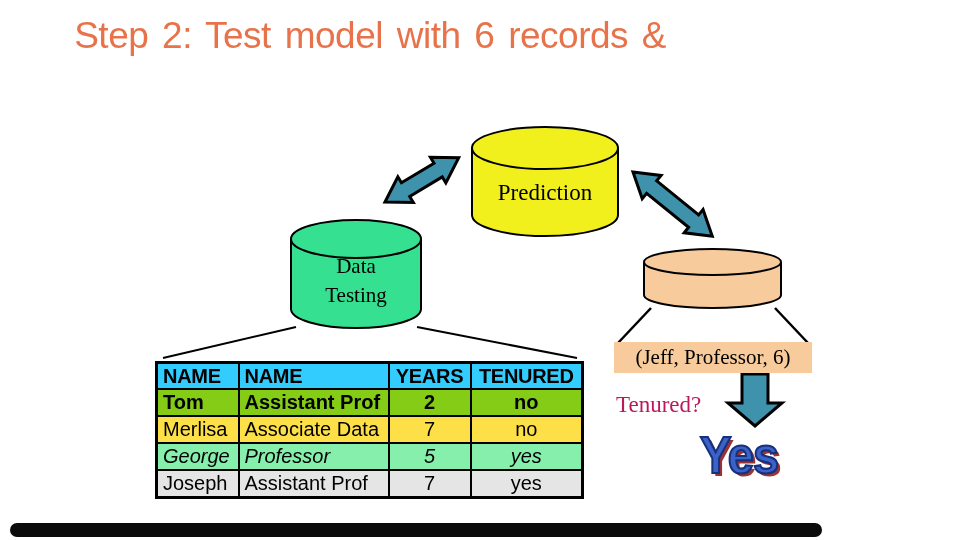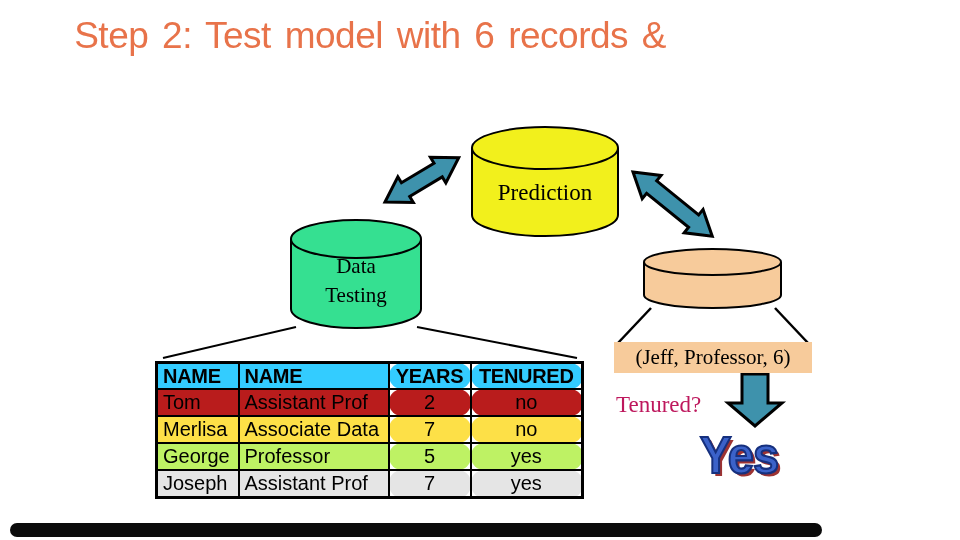--- a/index.html
+++ b/index.html
@@ -40,7 +40,7 @@
   .data-table th{font-size:20px;font-weight:bold;letter-spacing:-0.3px;height:24px;}
   .data-table td{height:25px;}
   .col-left{text-align:left;}
-  .col-center{text-align:center;border-radius:13px;}
+  .col-center{text-align:center;}
 
   .bottom-bar{position:absolute;left:10px;right:10px;bottom:3px;height:14px;border-radius:7px;}
 </style>

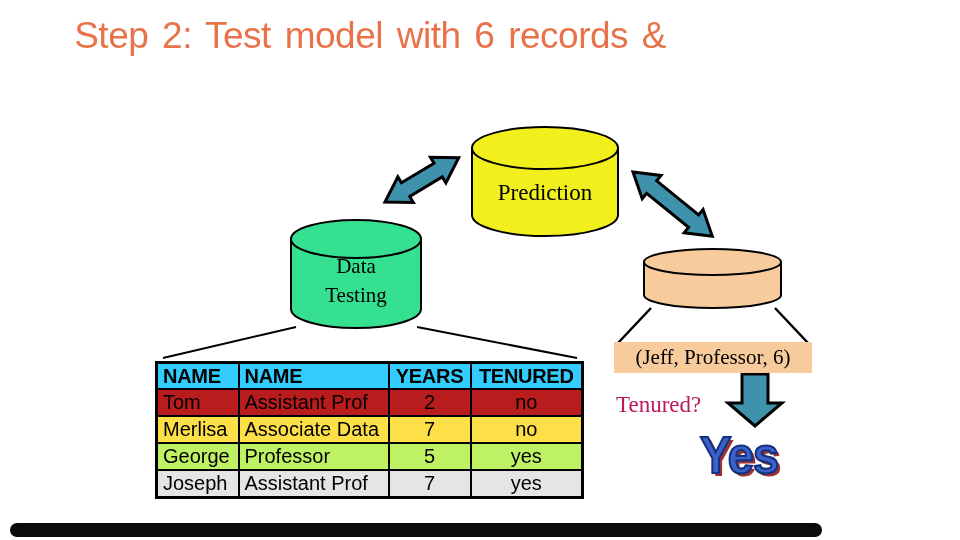--- a/index.html
+++ b/index.html
@@ -112,7 +112,7 @@
       <th class="col-center">YEARS</th>
       <th class="col-center">TENURED</th>
     </tr>
-    <tr style="background-color: #b91c1c;">
+    <tr style="background-color: #84cc16; font-weight: bold;">
       <td class="col-left">Tom</td>
       <td class="col-left">Assistant Prof</td>
       <td class="col-center">2</td>

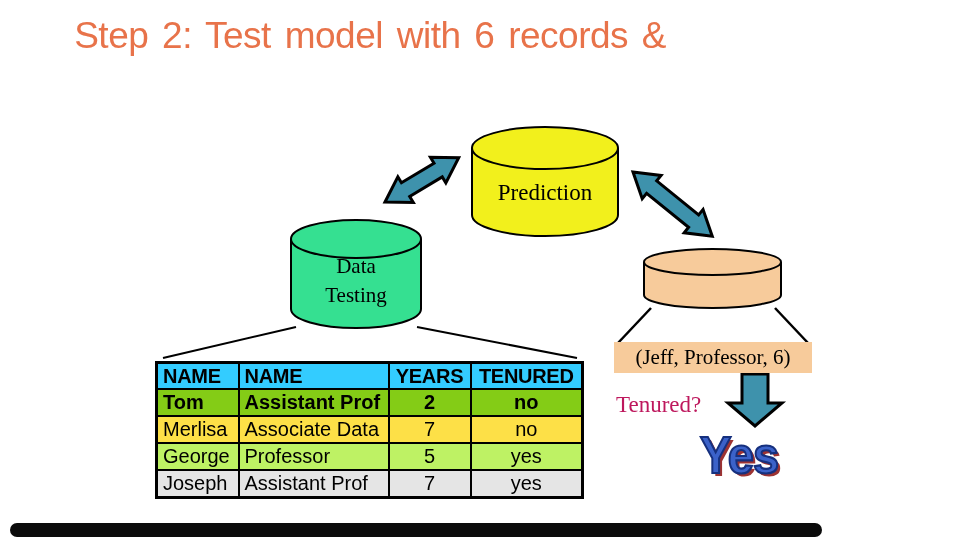--- a/index.html
+++ b/index.html
@@ -124,7 +124,7 @@
       <td class="col-center">7</td>
       <td class="col-center">no</td>
     </tr>
-    <tr style="background-color: #bef264;">
+    <tr style="background-color: #86efac; font-style: italic;">
       <td class="col-left">George</td>
       <td class="col-left">Professor</td>
       <td class="col-center">5</td>

